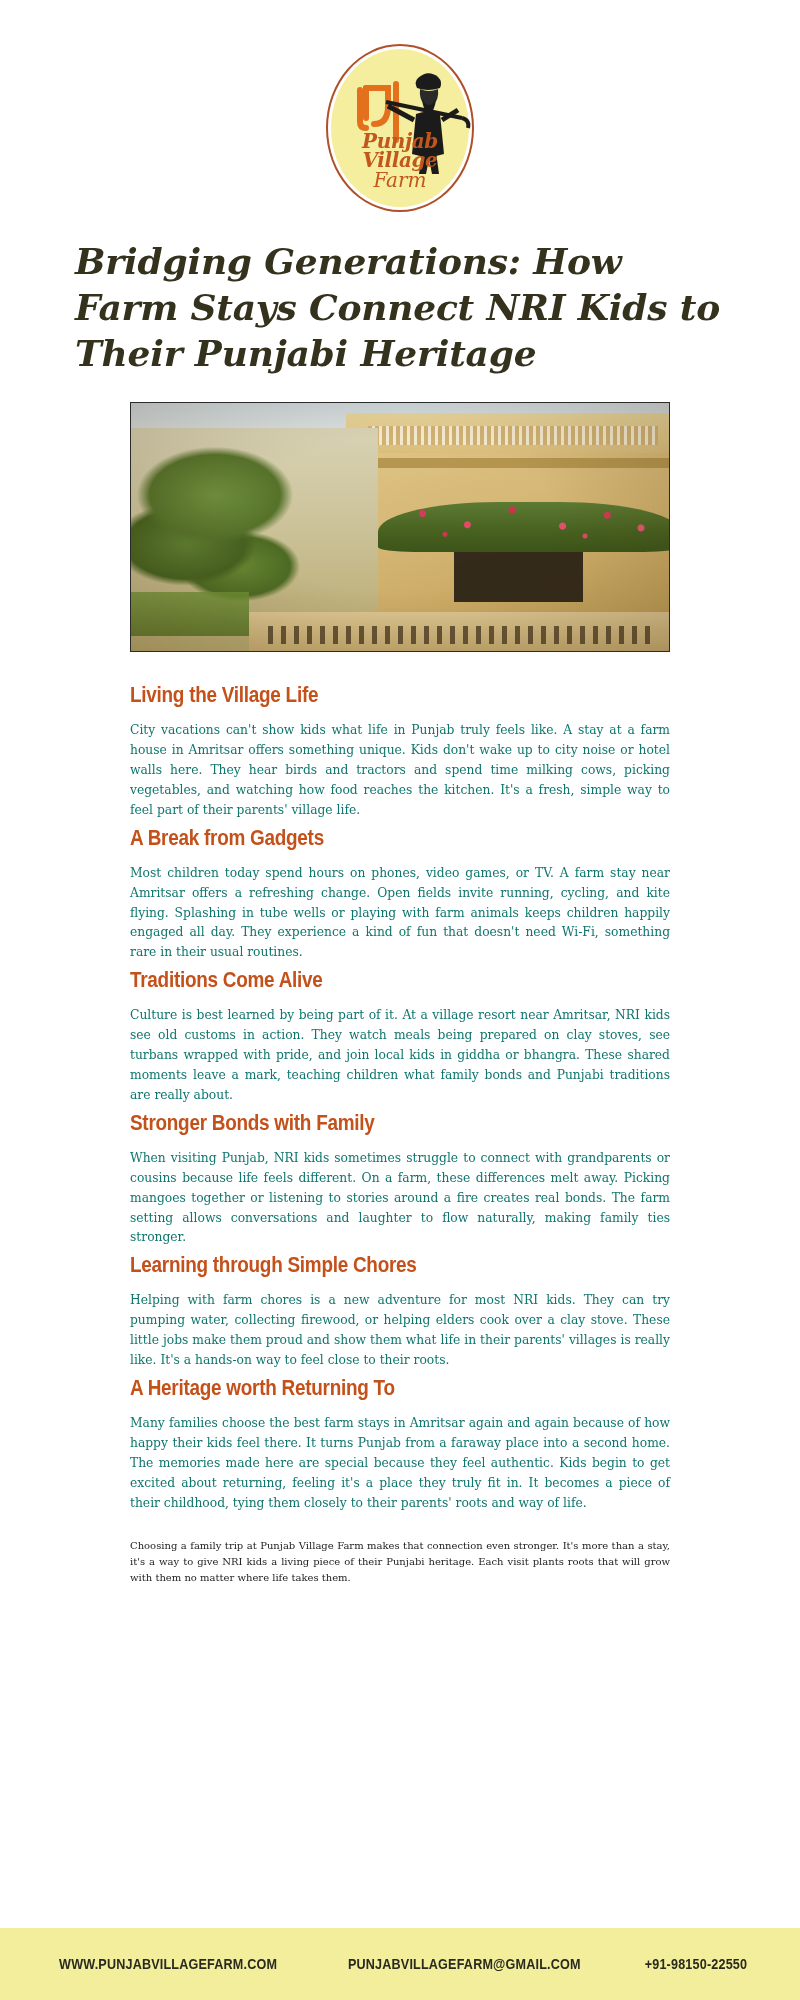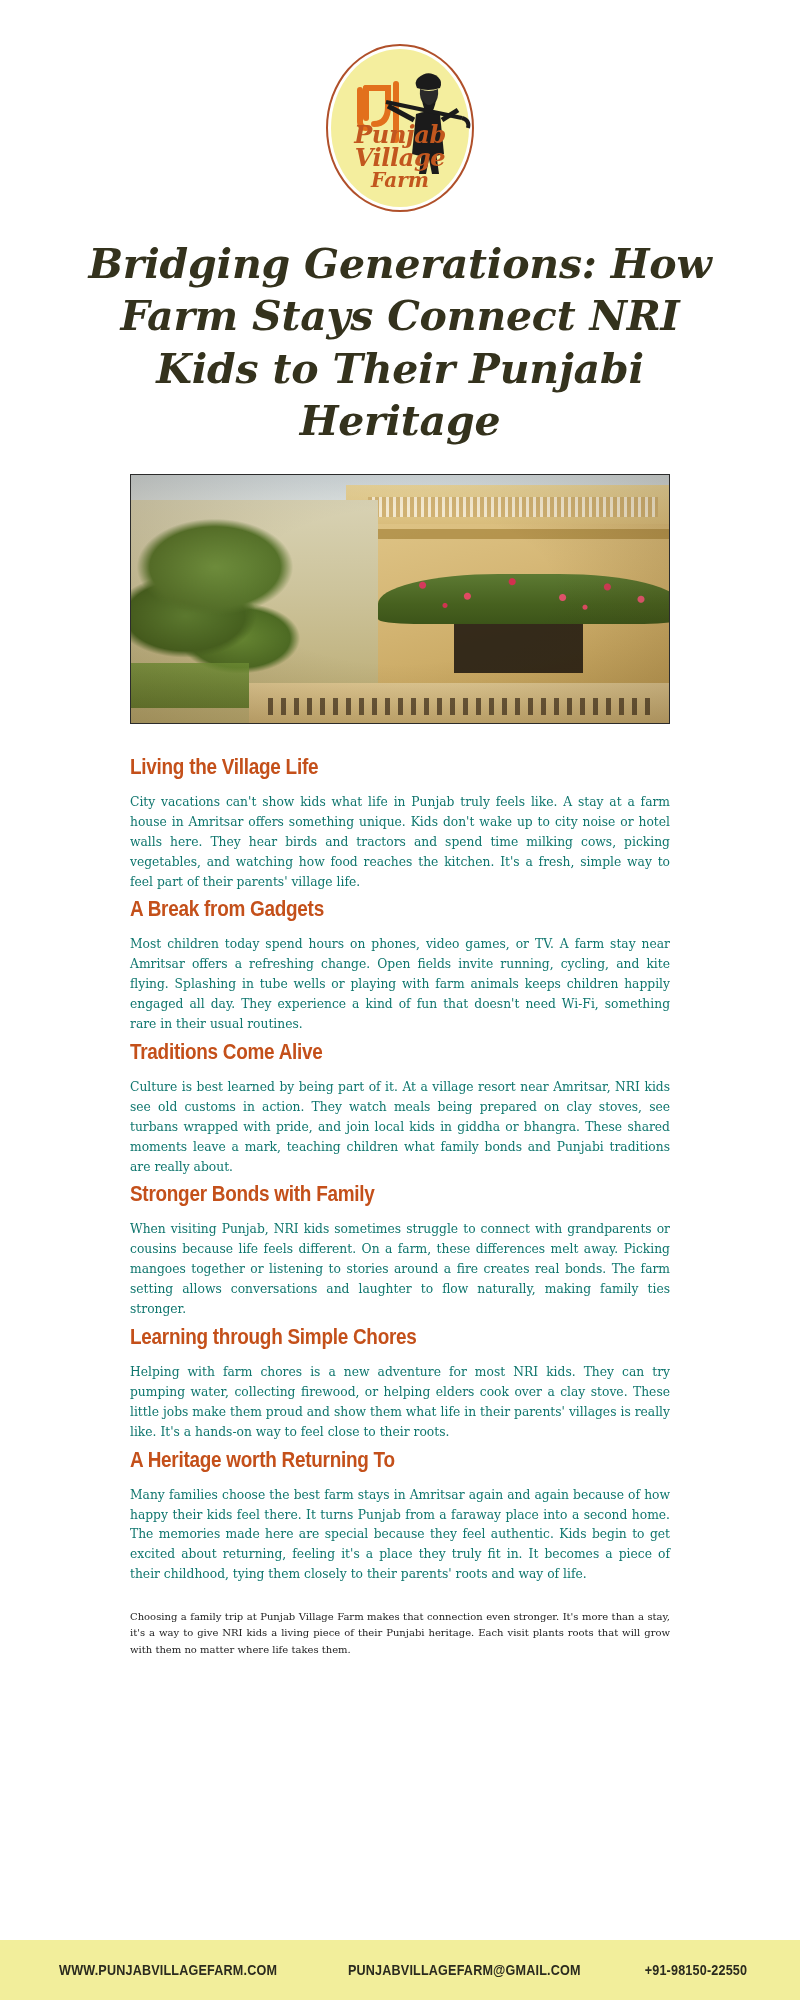--- a/index.html
+++ b/index.html
@@ -107,7 +107,7 @@
     font-family: "DejaVu Serif", serif;
     font-weight: bold;
     font-style: italic;
-    font-size: 24px;
+    font-size: 20px;
     color: #C2571E;
     letter-spacing: -0.4px;
     display: block;

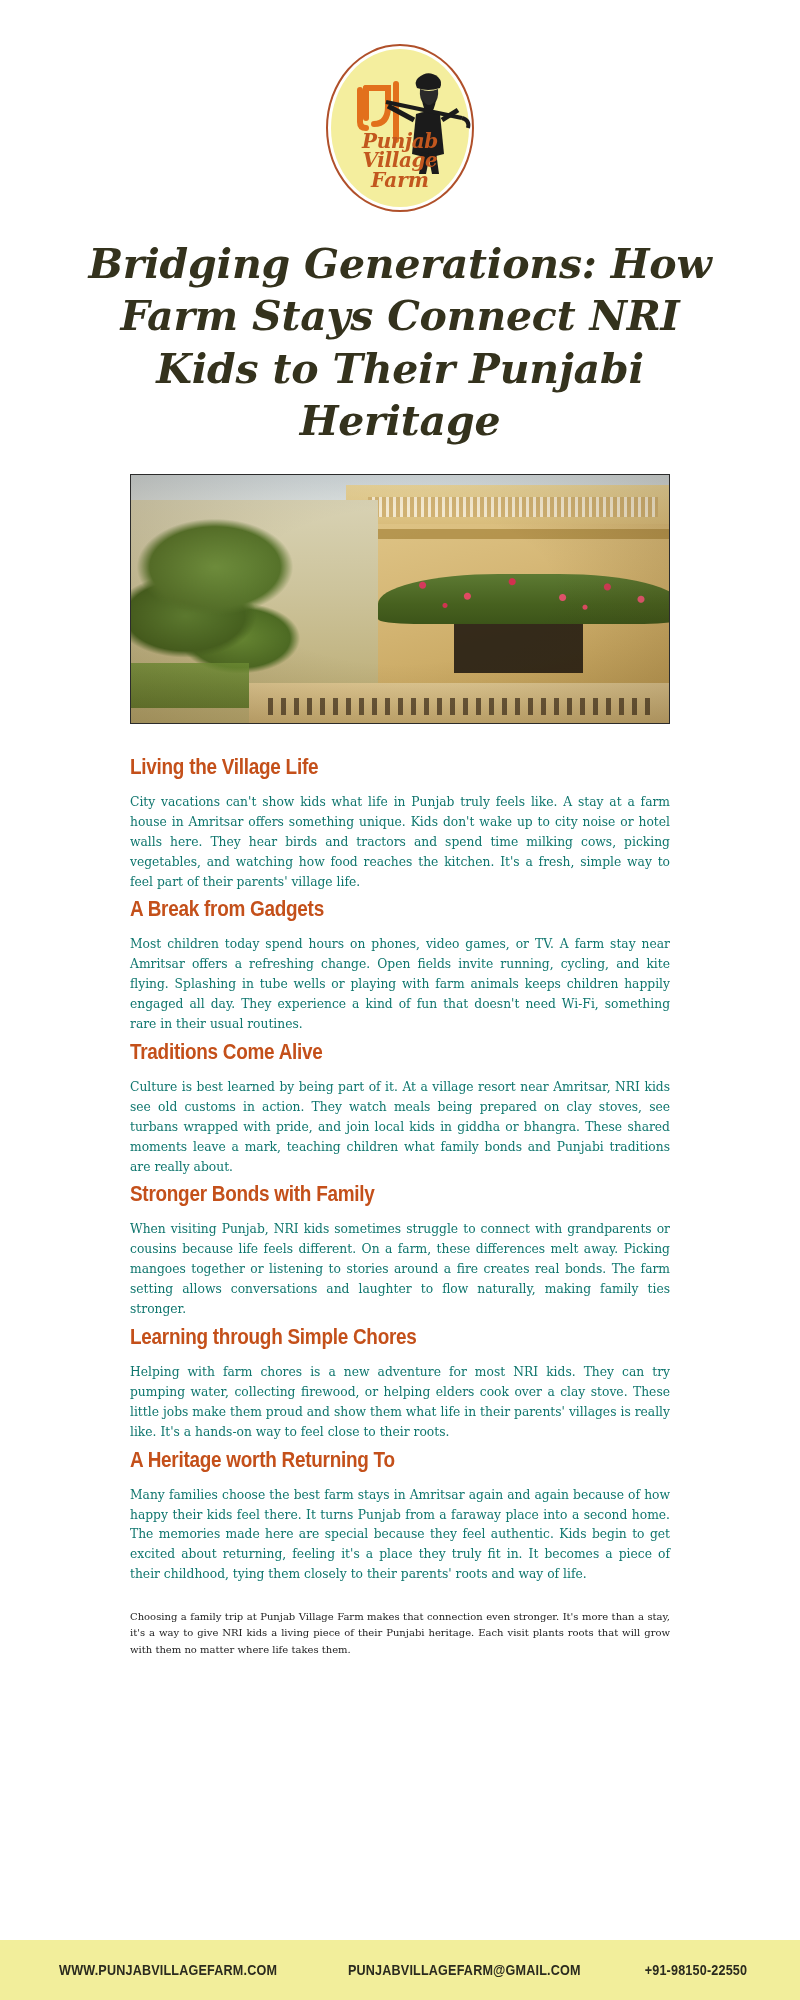--- a/index.html
+++ b/index.html
@@ -114,7 +114,7 @@
   }
   .logo-line2 {
     font-family: "DejaVu Serif", serif;
-    font-weight: bold;
+    font-weight: normal;
     font-style: italic;
     font-size: 20px;
     color: #C2571E;

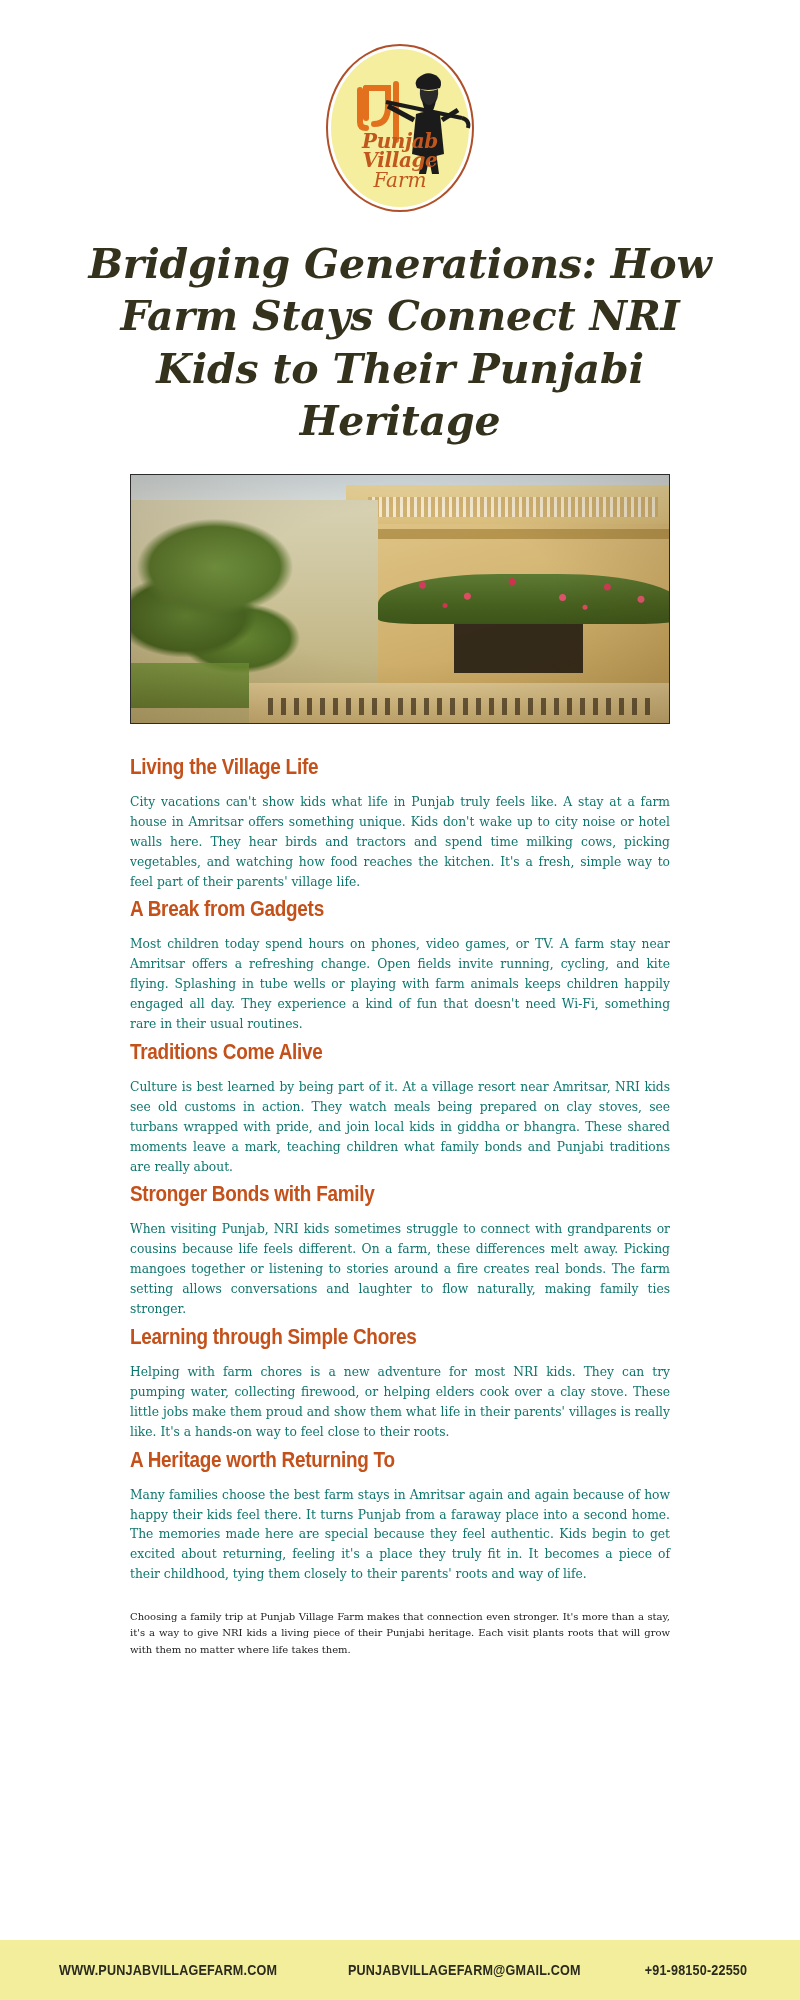--- a/index.html
+++ b/index.html
@@ -126,11 +126,10 @@
   .doc-title {
     margin: 26px auto 0;
     width: 650px;
-    text-align: center;
     font-family: "DejaVu Serif", serif;
     font-weight: bold;
     font-style: italic;
-    font-size: 41px;
+    font-size: 36px;
     line-height: 1.28;
     color: #34321D;
     letter-spacing: -0.2px;

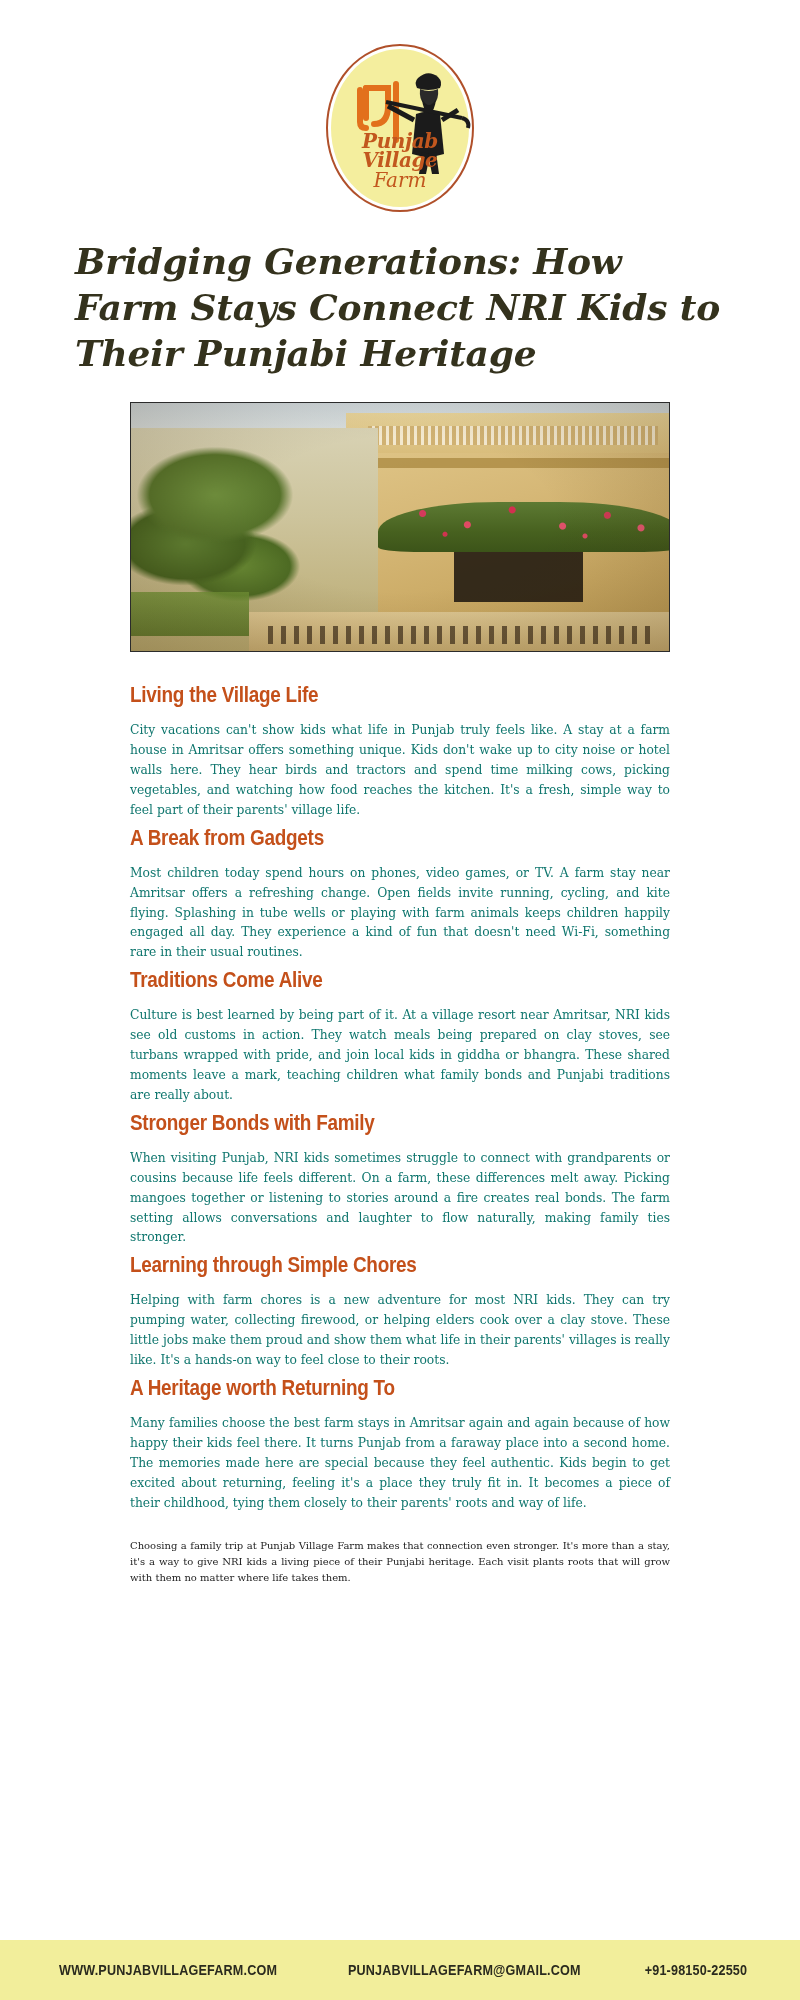--- a/index.html
+++ b/index.html
@@ -299,7 +299,7 @@
     position: absolute;
     left: 0; bottom: 0;
     width: 800px;
-    height: 60px;
+    height: 72px;
     background: #F2EE9B;
     display: flex;
     align-items: center;

